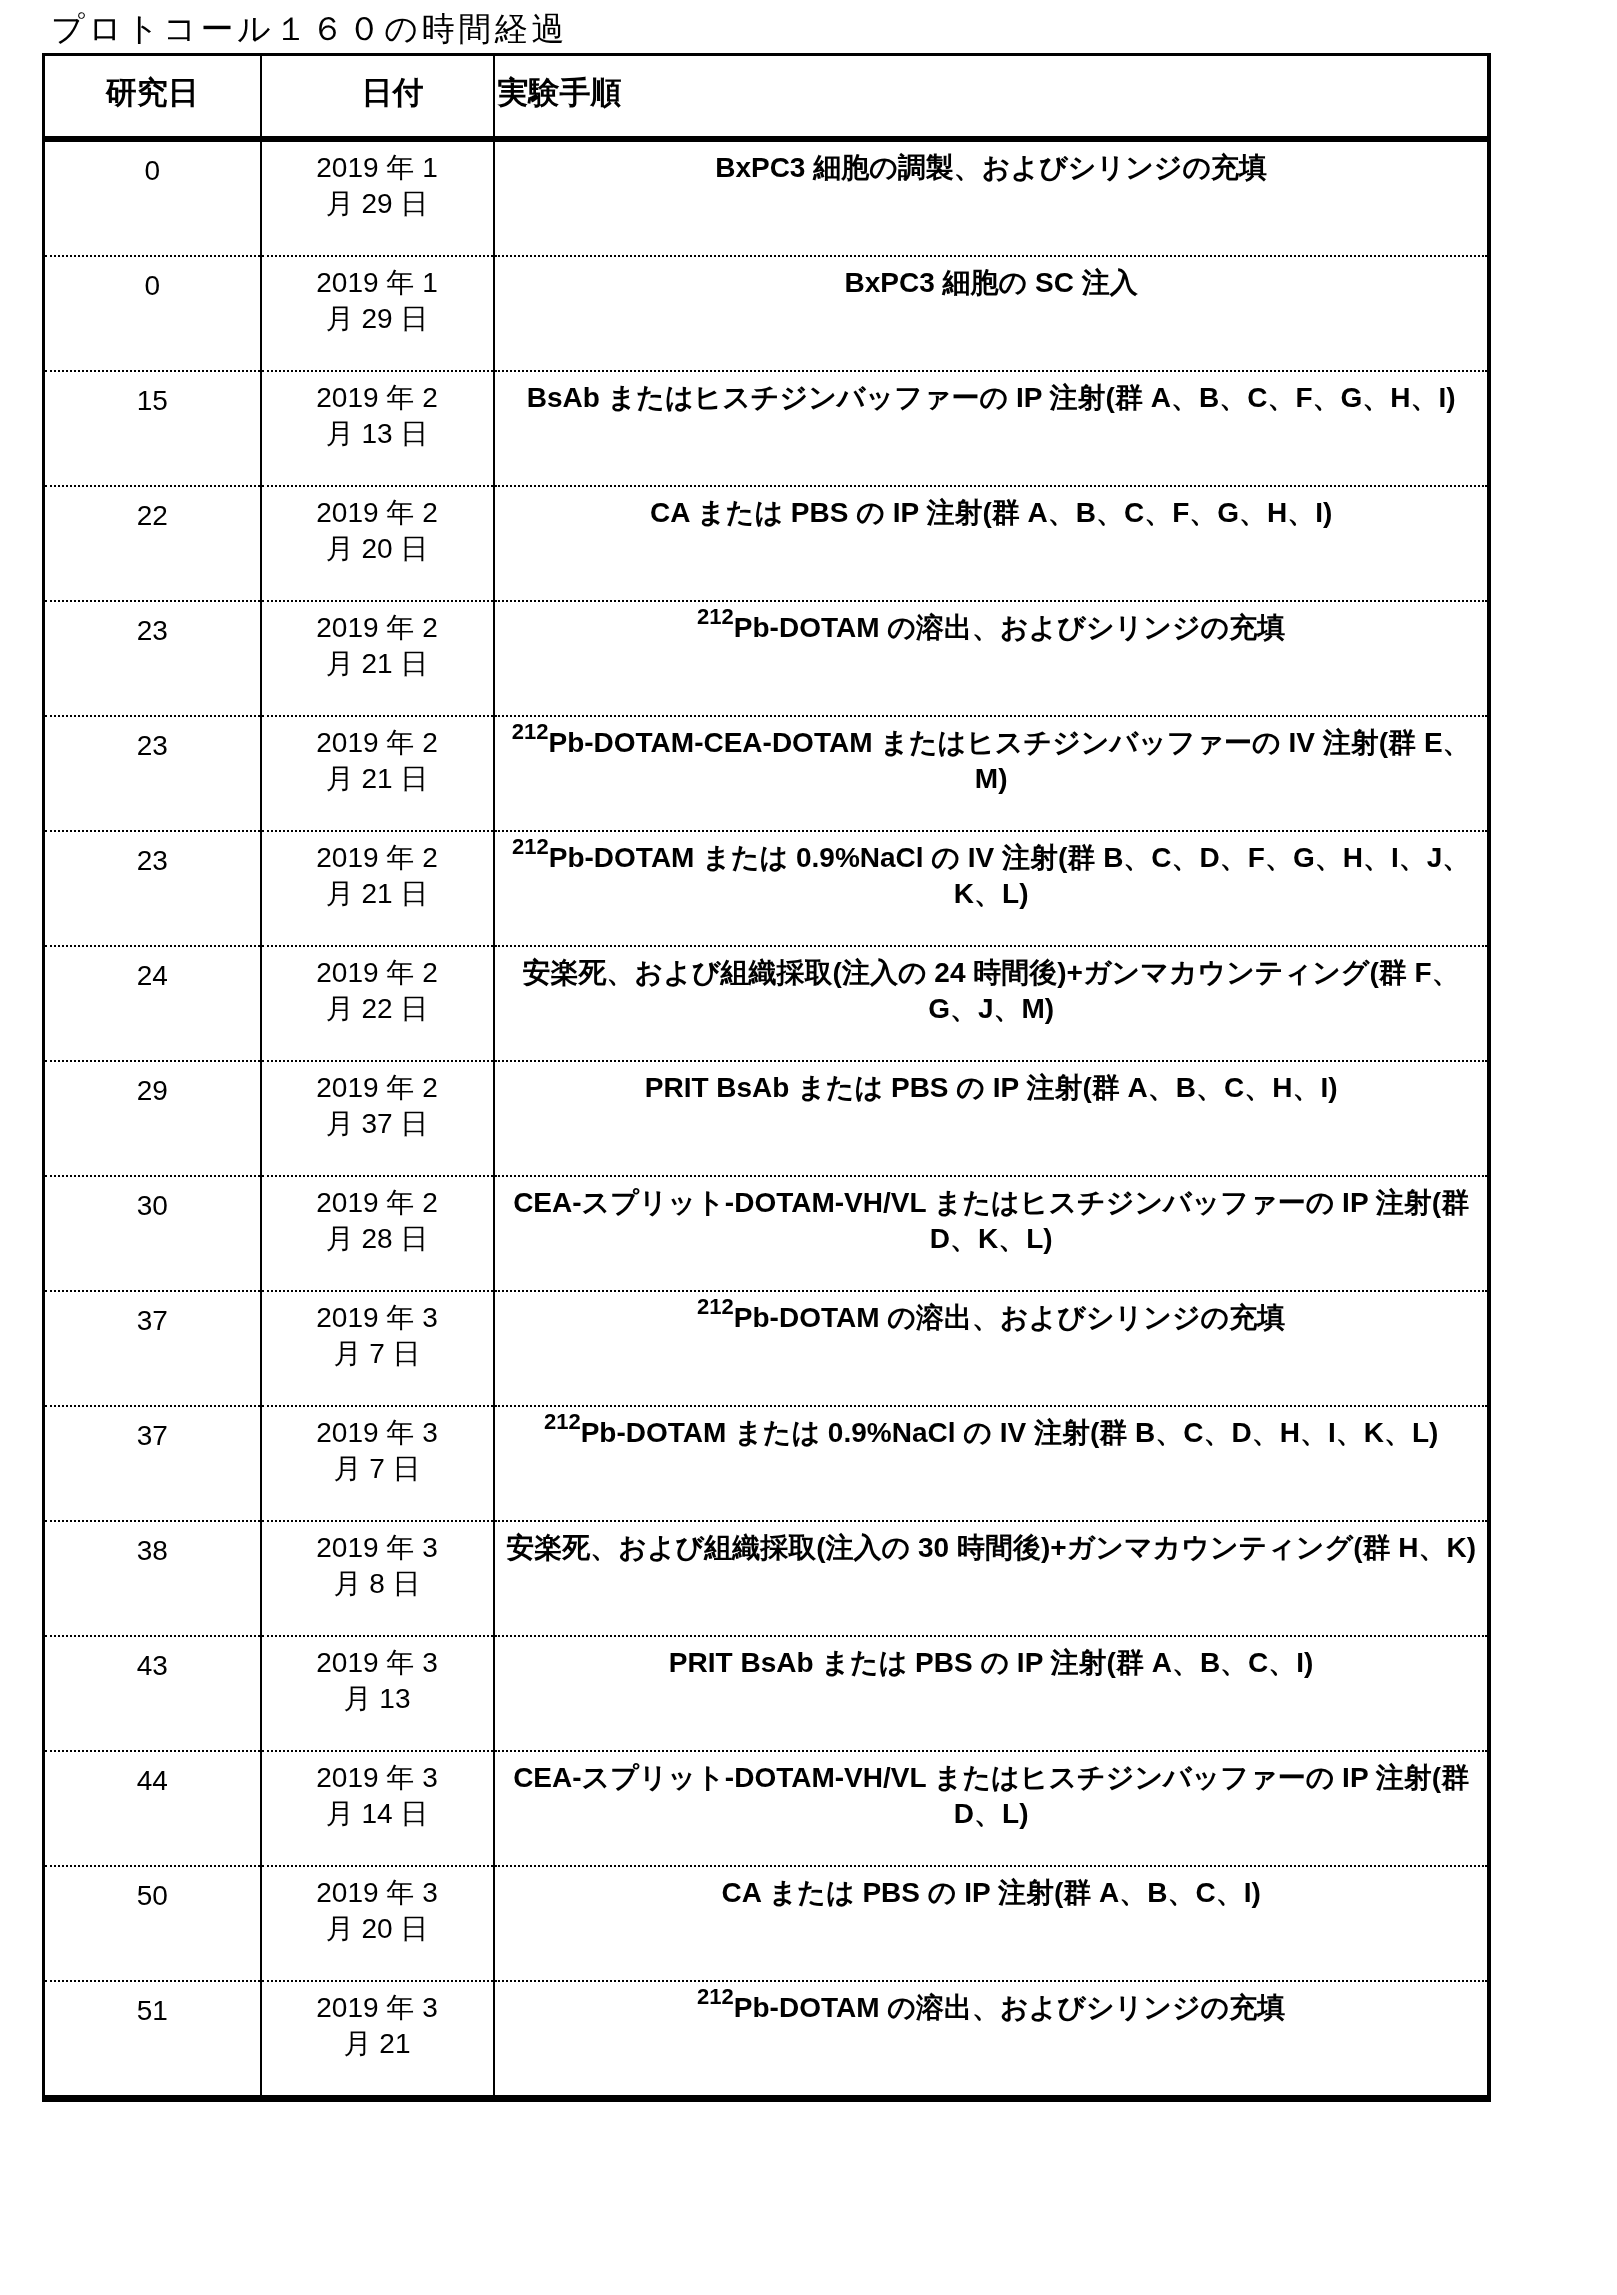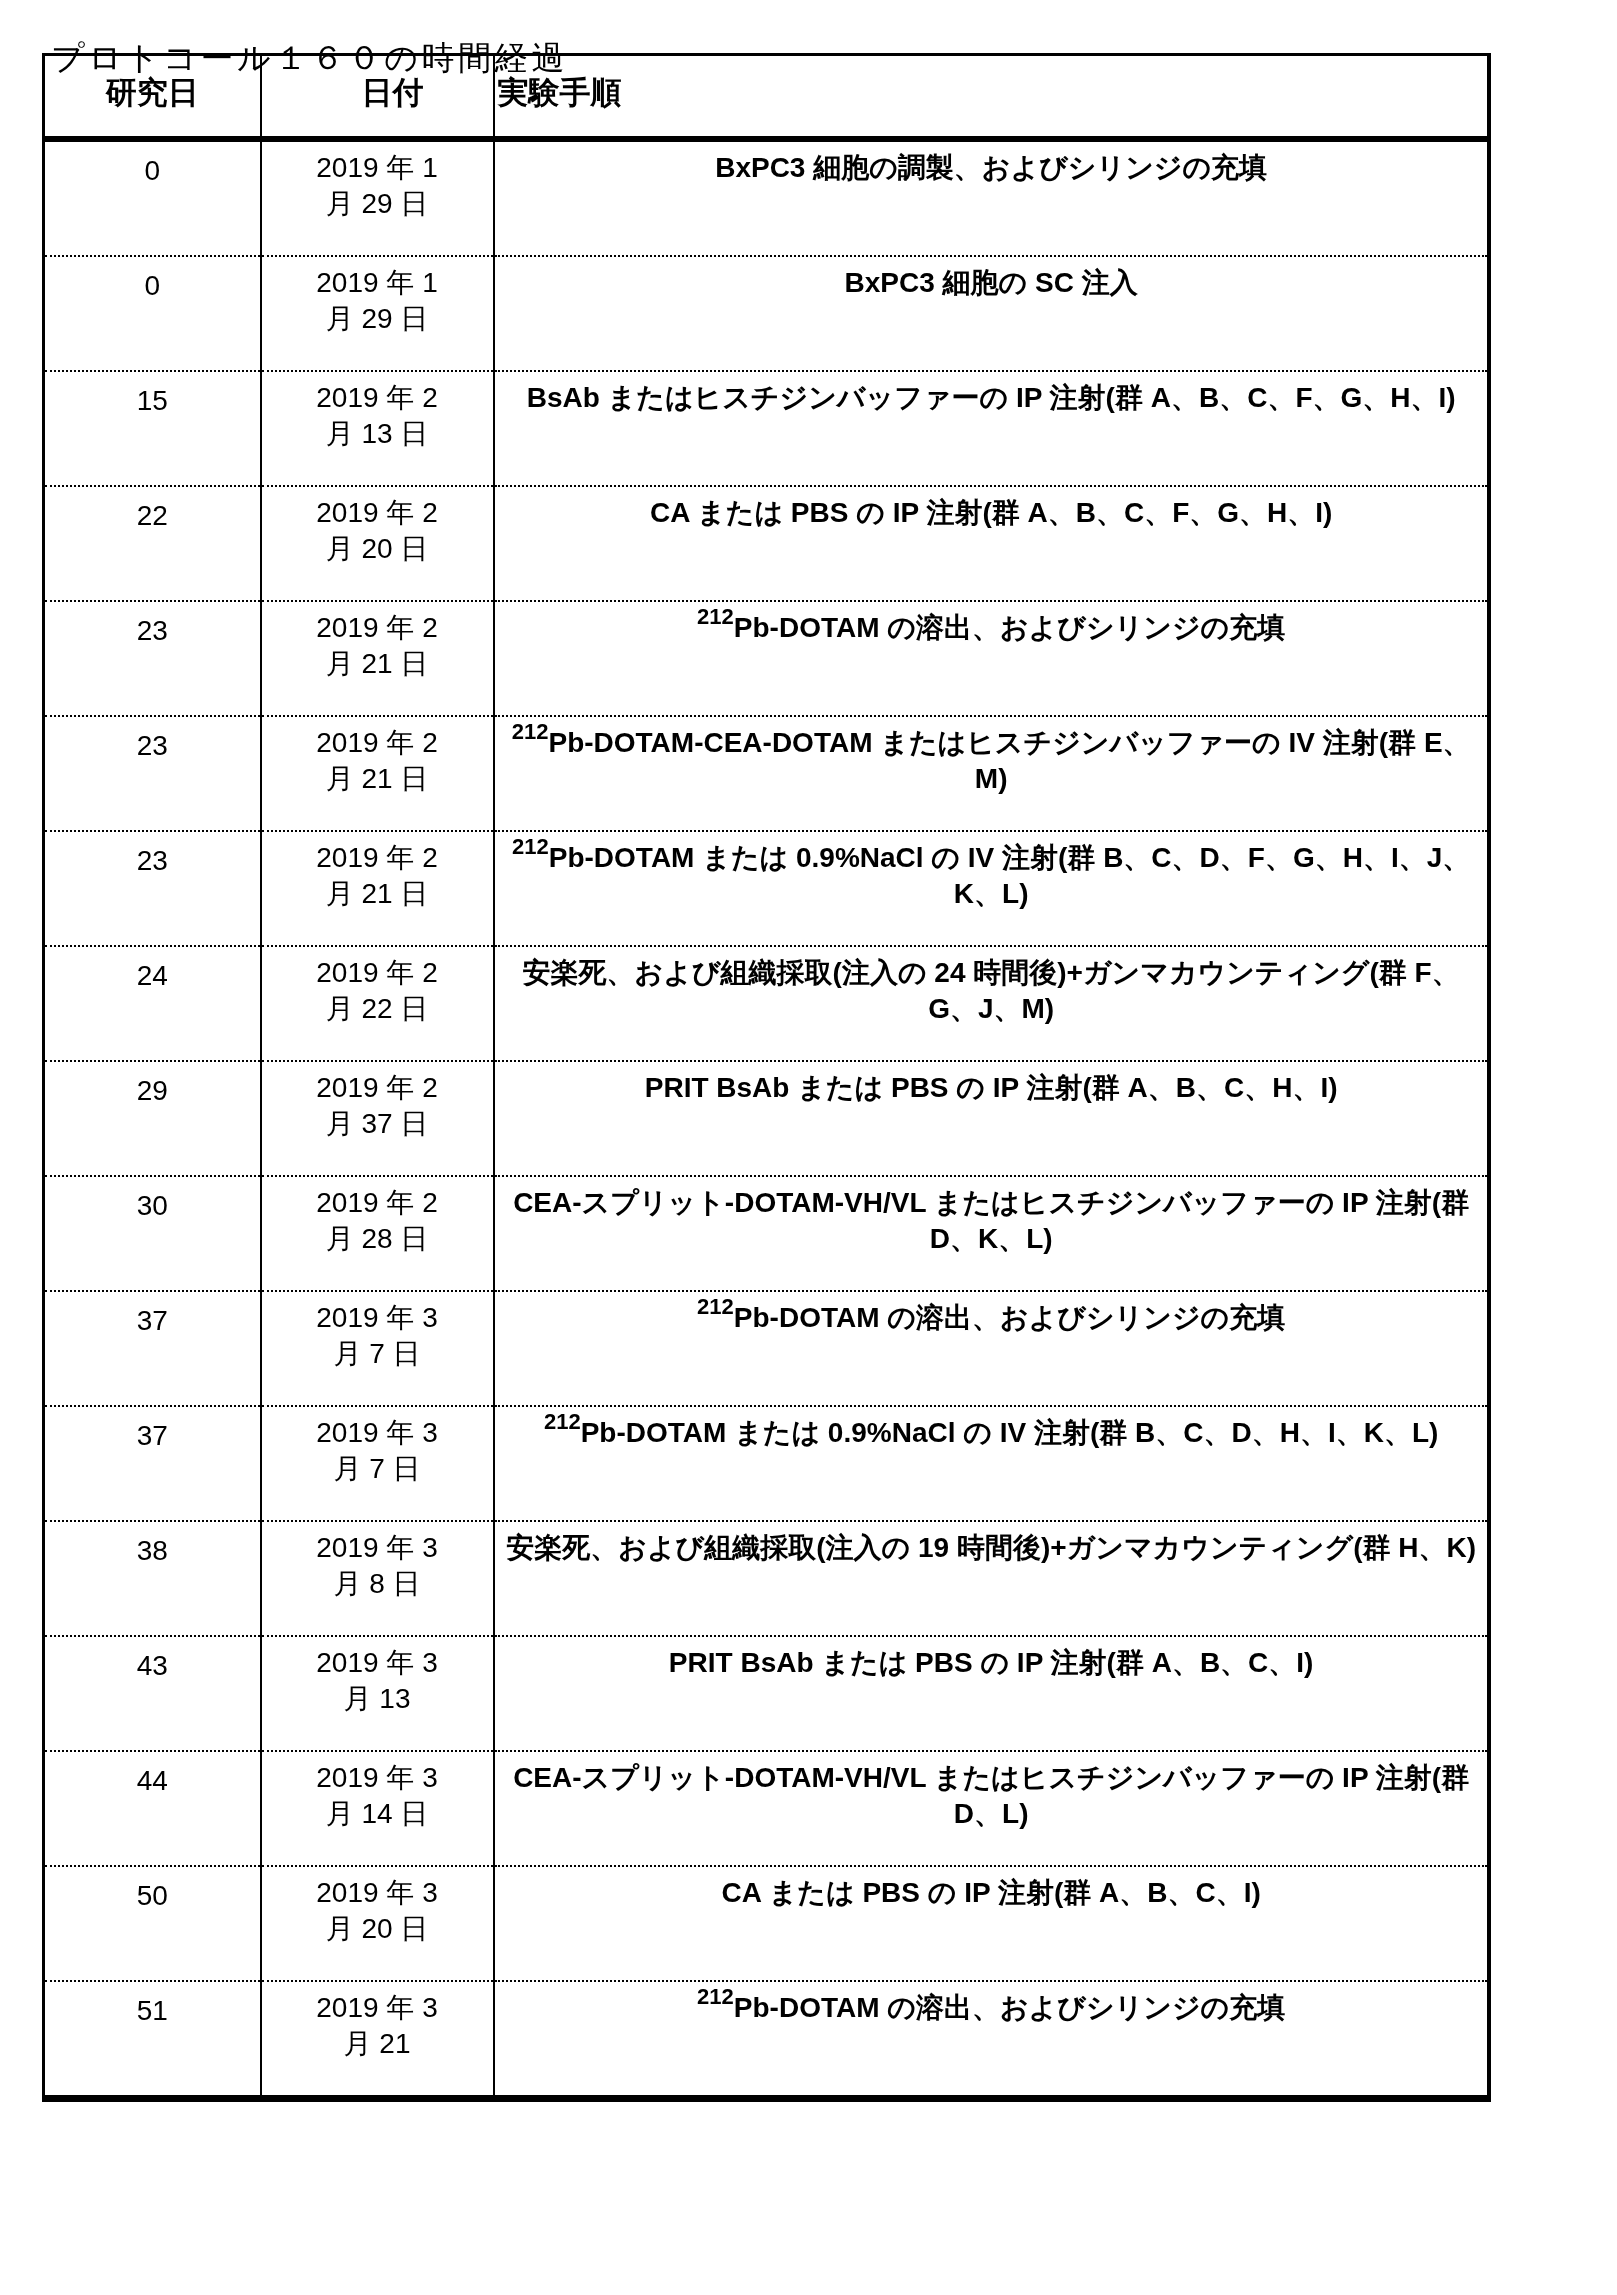--- a/index.html
+++ b/index.html
@@ -24,7 +24,6 @@
     font-size: 33px;
     letter-spacing: 3.6px;
     white-space: nowrap;
-    margin-top: 29px;
   }
   table.protocol {
     position: absolute;

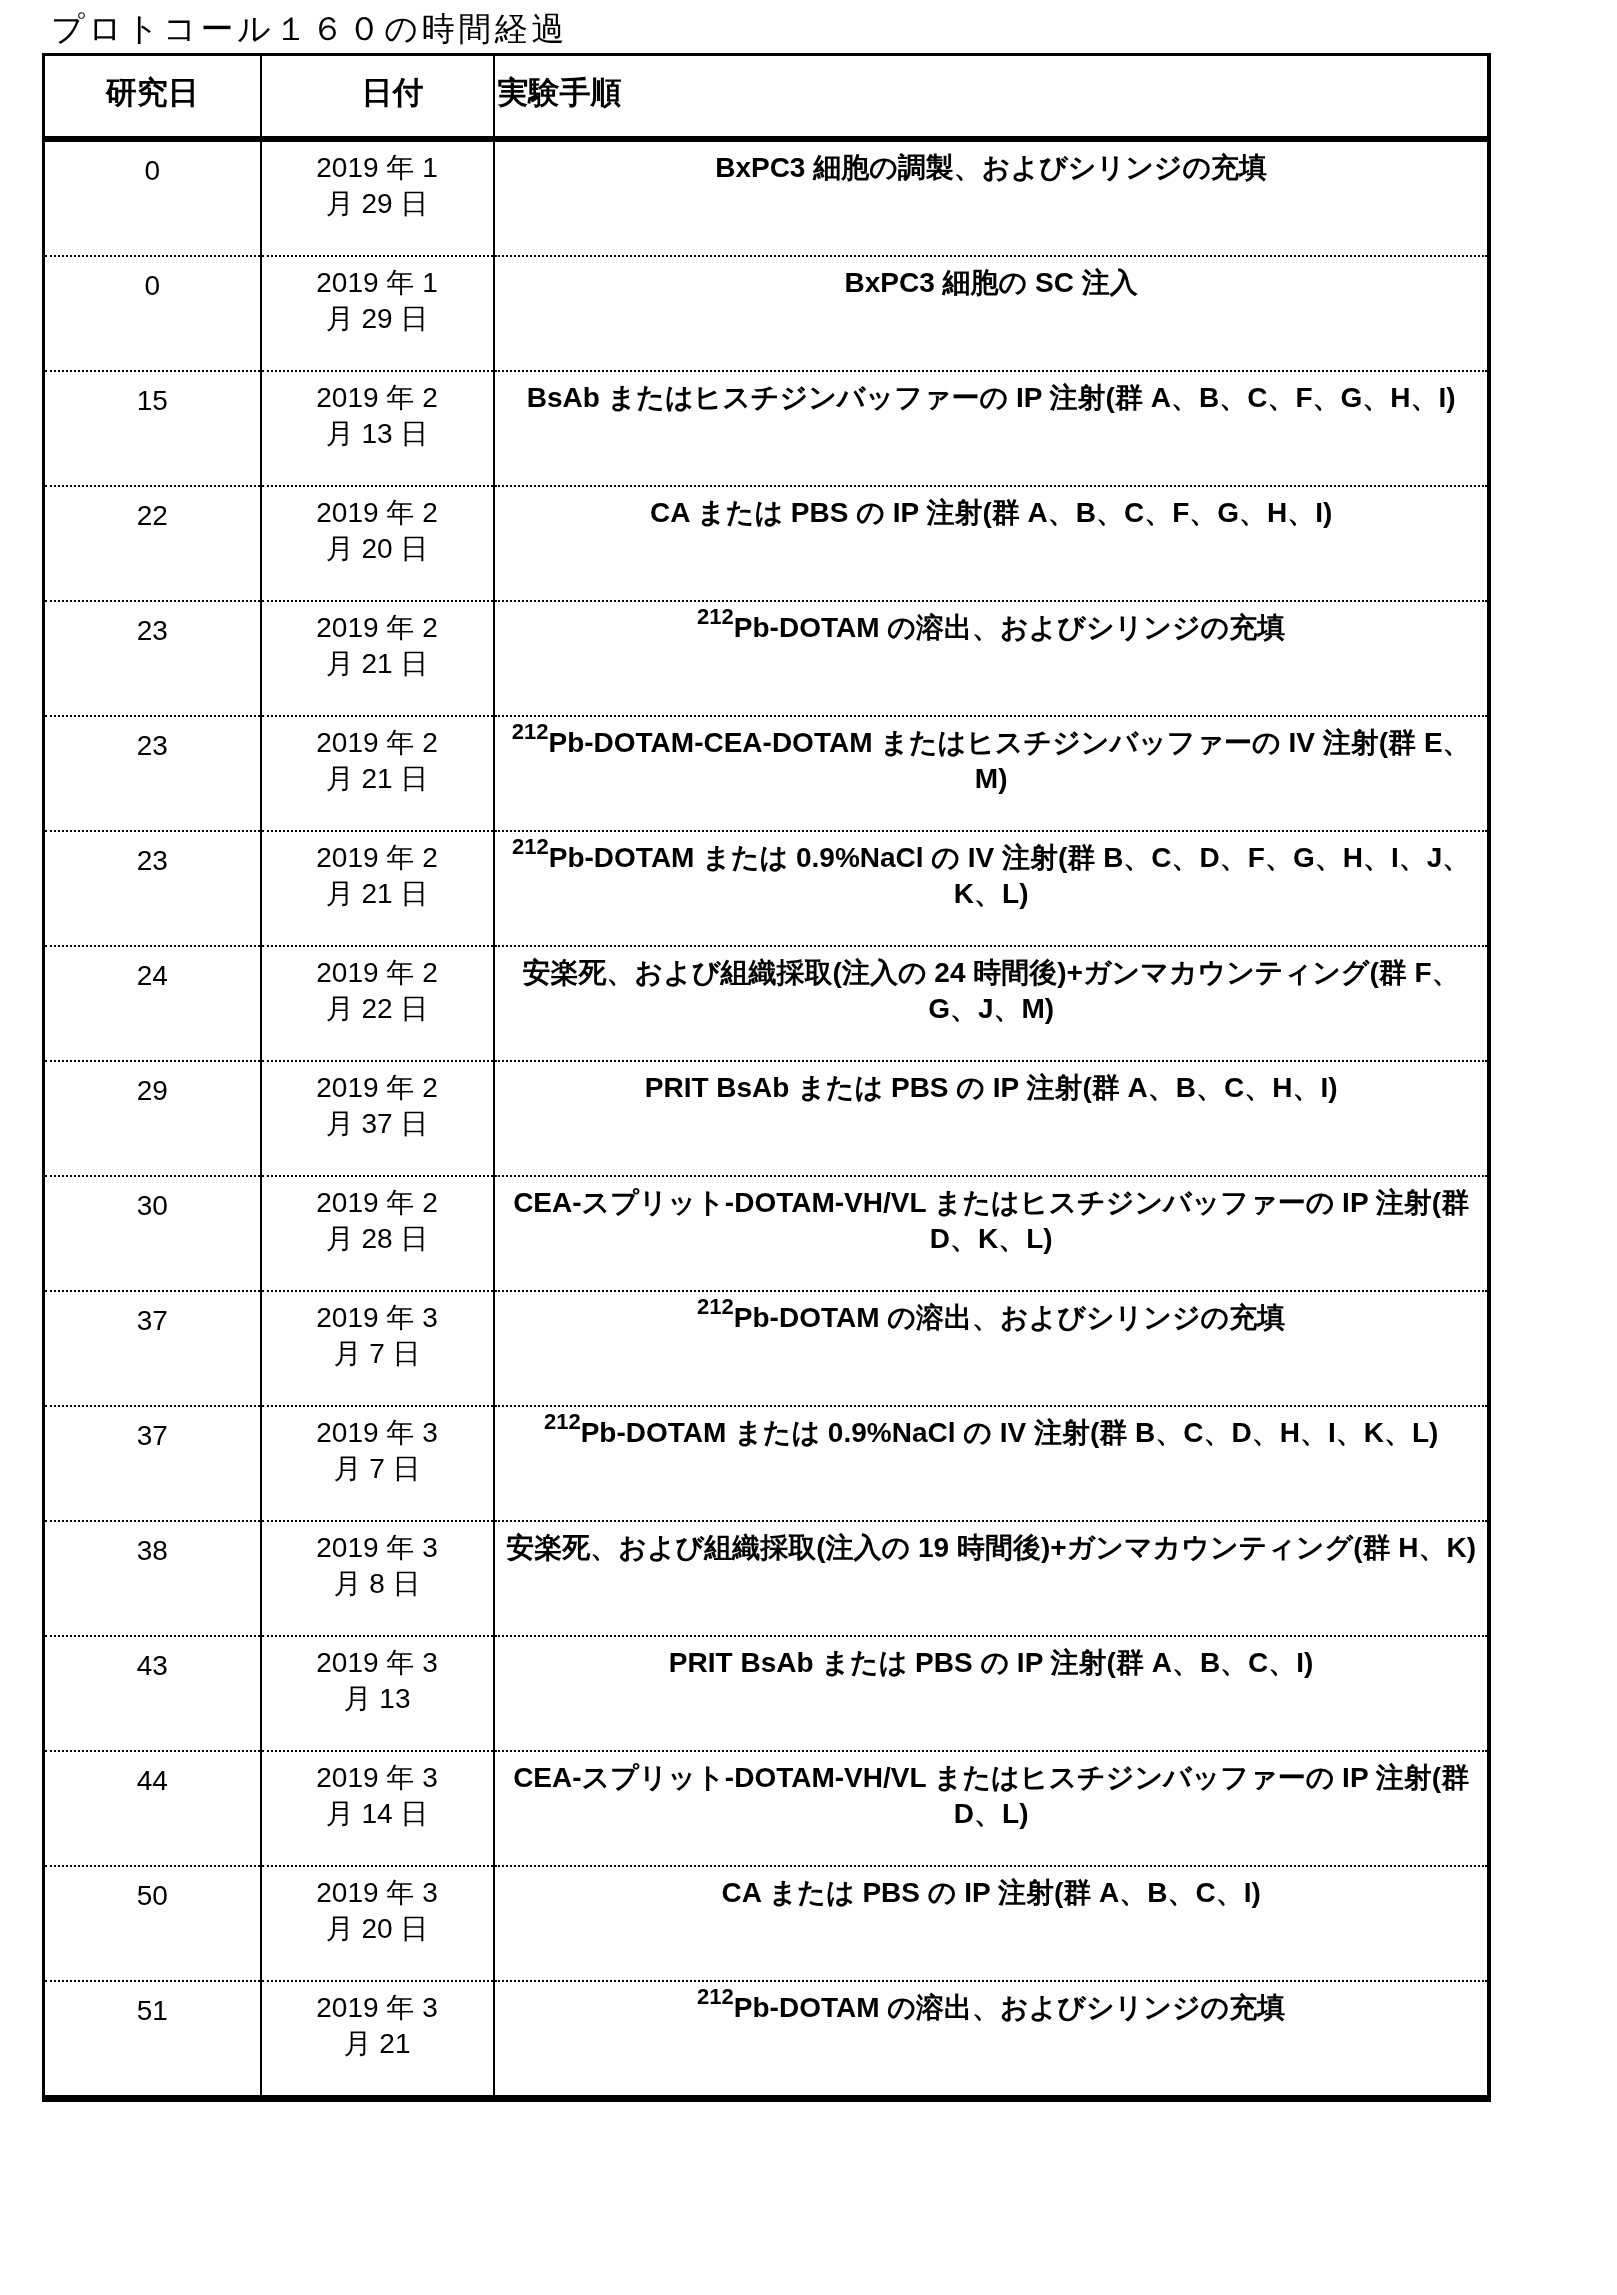--- a/index.html
+++ b/index.html
@@ -204,7 +204,7 @@
             <span class="date-line">2019 年 3</span>
             <span class="date-line">月 8 日</span>
           </td>
-          <td class="d-proc"><span>安楽死、および組織採取(注入の 19 時間後)+ガンマカウンティング(群 H、K)</span></td>
+          <td class="d-proc"><span>安楽死、および組織採取(注入の 30 時間後)+ガンマカウンティング(群 H、K)</span></td>
         </tr>
         <tr>
           <td class="d-day">43</td>

